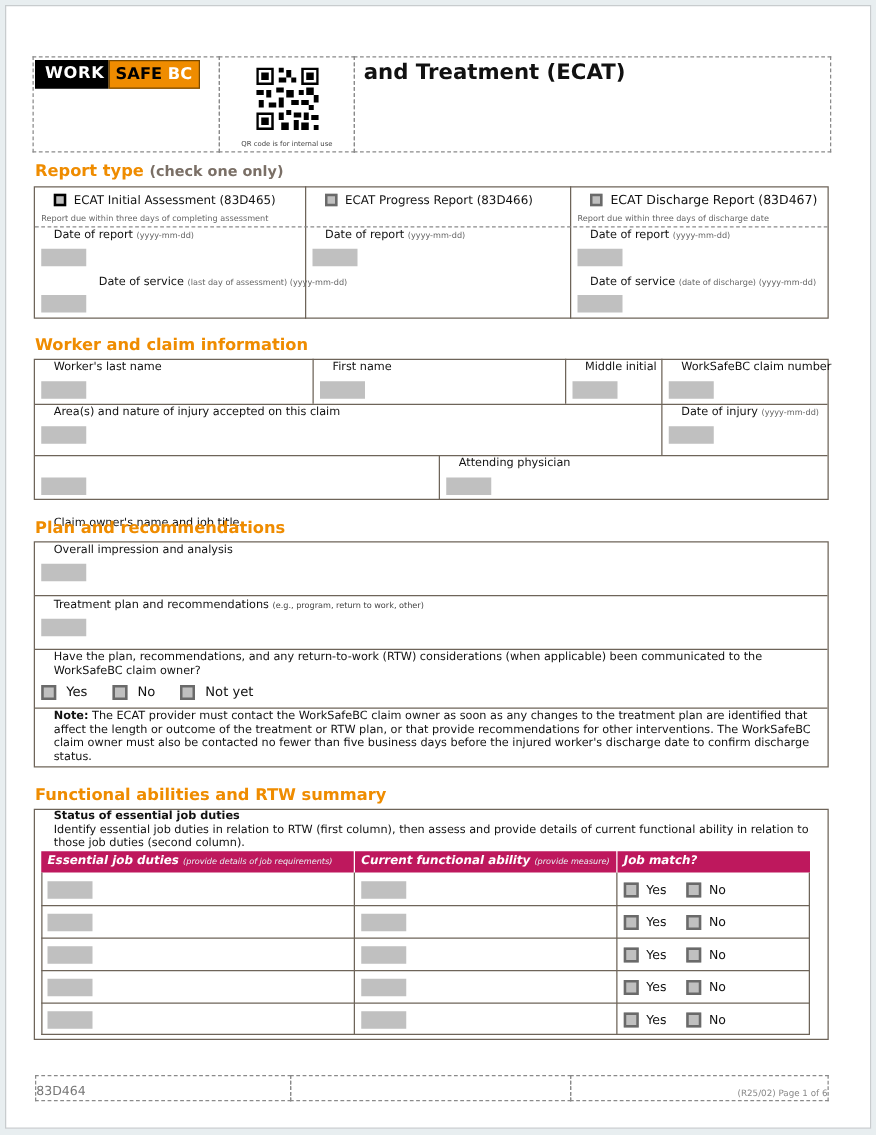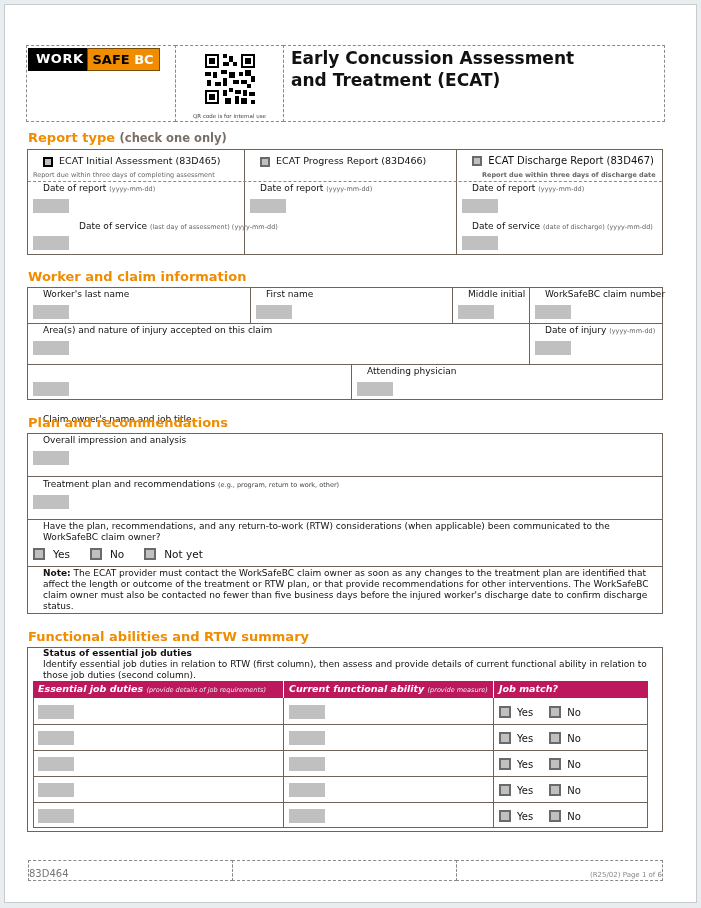--- a/index.html
+++ b/index.html
@@ -95,7 +95,6 @@
 <div class="abs hint" style="left:177px;top:113px;width:105px;text-align:center;color:#444;font-size:5.5px;">QR code is for internal use</div>
 
 <div class="abs" style="left:291px;top:47px;font-weight:bold;font-size:17px;line-height:22px;">
-  <div>Early Concussion Assessment</div>
   <div>and Treatment (ECAT)</div>
 </div>
 

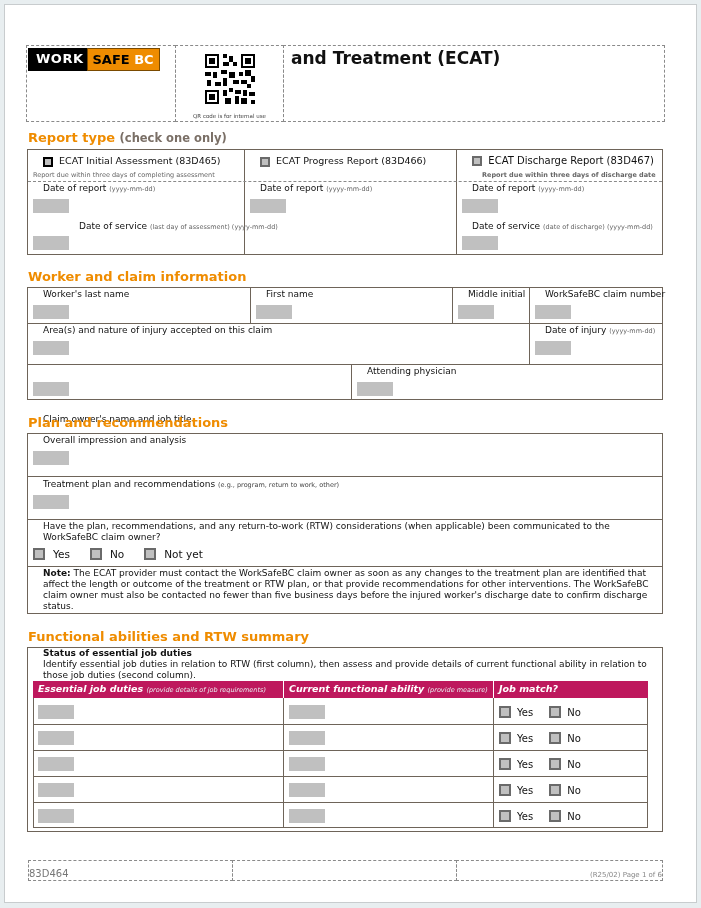--- a/index.html
+++ b/index.html
@@ -116,7 +116,7 @@
 <div class="field" style="left:250px;top:199px;"></div>
 
 <div class="abs lbl" style="left:462px;top:155px;font-size:10px;"><span class="cb"></span> &nbsp;<span>ECAT Discharge Report (83D467)</span></div>
-<div class="abs hint" style="left:482px;top:171px;font-weight:bold;">Report due within three days of discharge date</div>
+<div class="abs hint" style="left:462px;top:171px;">Report due within three days of discharge date</div>
 <div class="abs lbl" style="left:462px;top:183px;"><span>Date of report</span> <span class="hint">(yyyy-mm-dd)</span></div>
 <div class="field" style="left:462px;top:199px;"></div>
 <div class="abs lbl" style="left:462px;top:221px;"><span>Date of service</span> <span class="hint">(date of discharge) (yyyy-mm-dd)</span></div>

